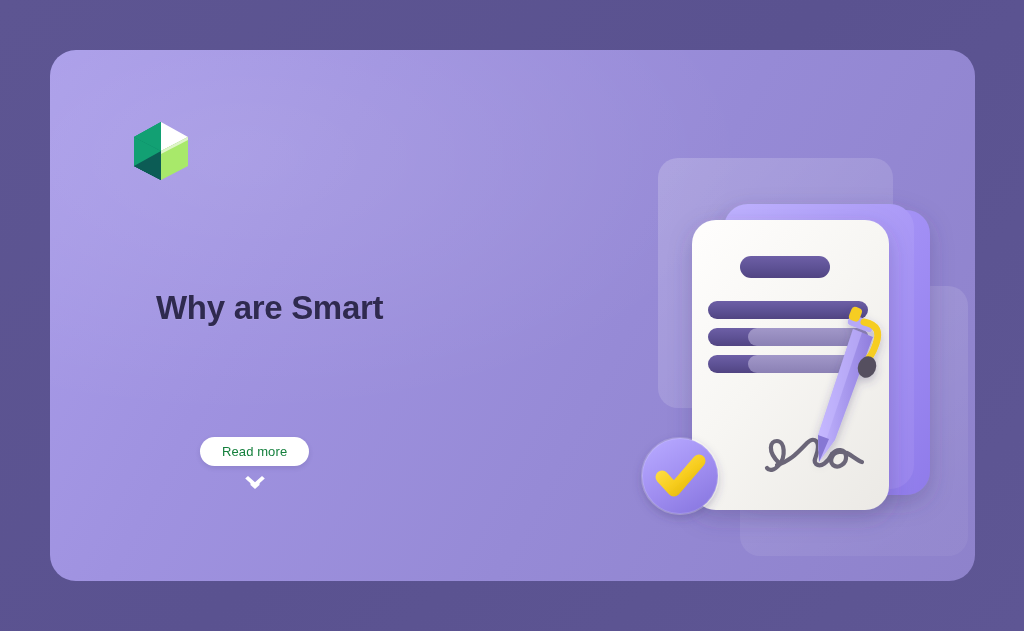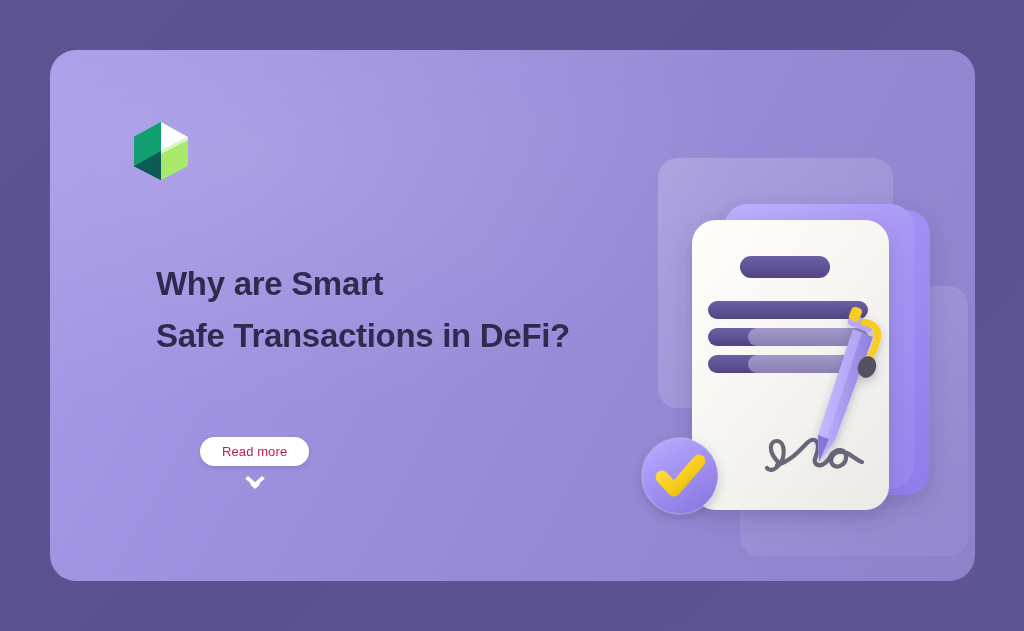--- a/index.html
+++ b/index.html
@@ -70,6 +70,7 @@
     line-height: 52px;
     letter-spacing: -0.3px;
     text-shadow: 0 1px 1px rgba(255,255,255,0.10);
+    margin-top: 24px;
   }
   .headline .ln { display: block; white-space: nowrap; }
 

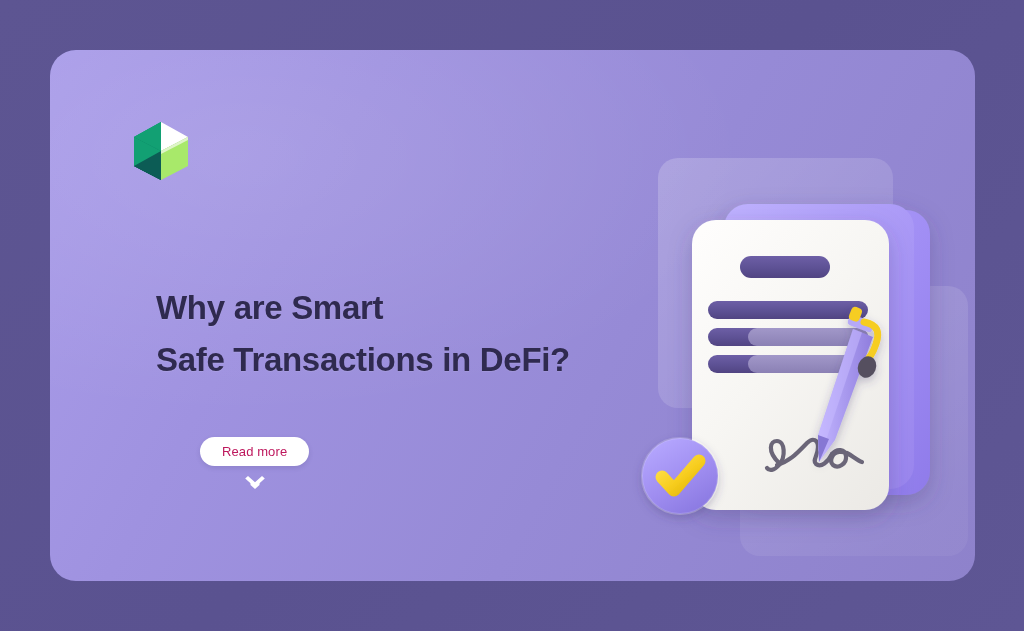--- a/index.html
+++ b/index.html
@@ -152,7 +152,6 @@
     <div class="content">
       <h1 class="headline">
         <span class="ln">Why are Smart</span>
-        <span class="ln">Safe Transactions in DeFi?</span>
       </h1>
     </div>
 

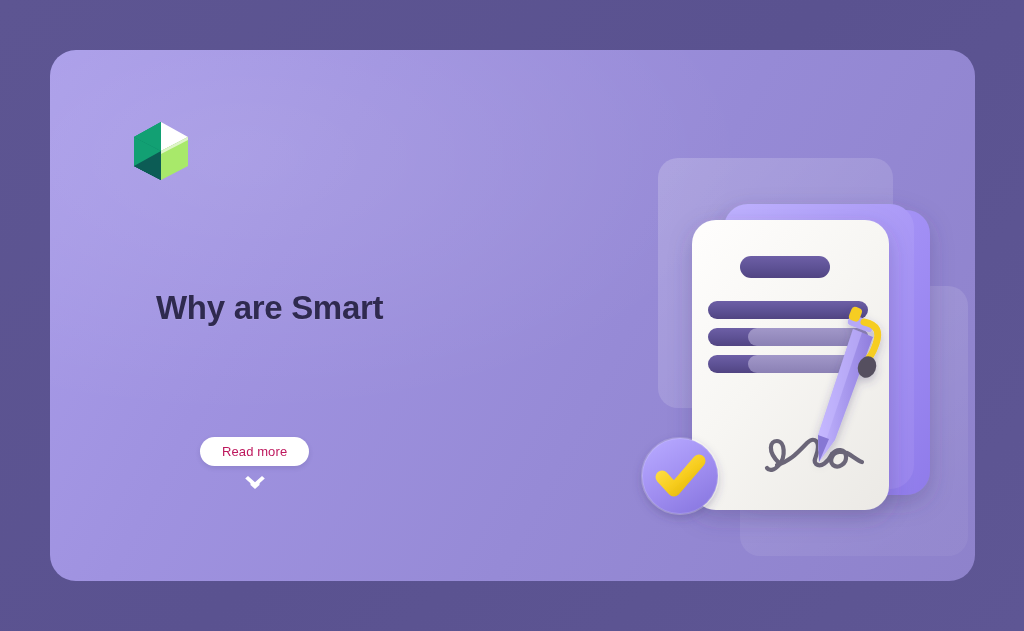--- a/index.html
+++ b/index.html
@@ -93,7 +93,7 @@
     border: none;
     border-radius: 15px;
     background: #ffffff;
-    color: #be185d;
+    color: #15803d;
     font-family: "Liberation Sans", sans-serif;
     font-size: 13px;
     letter-spacing: 0.1px;

